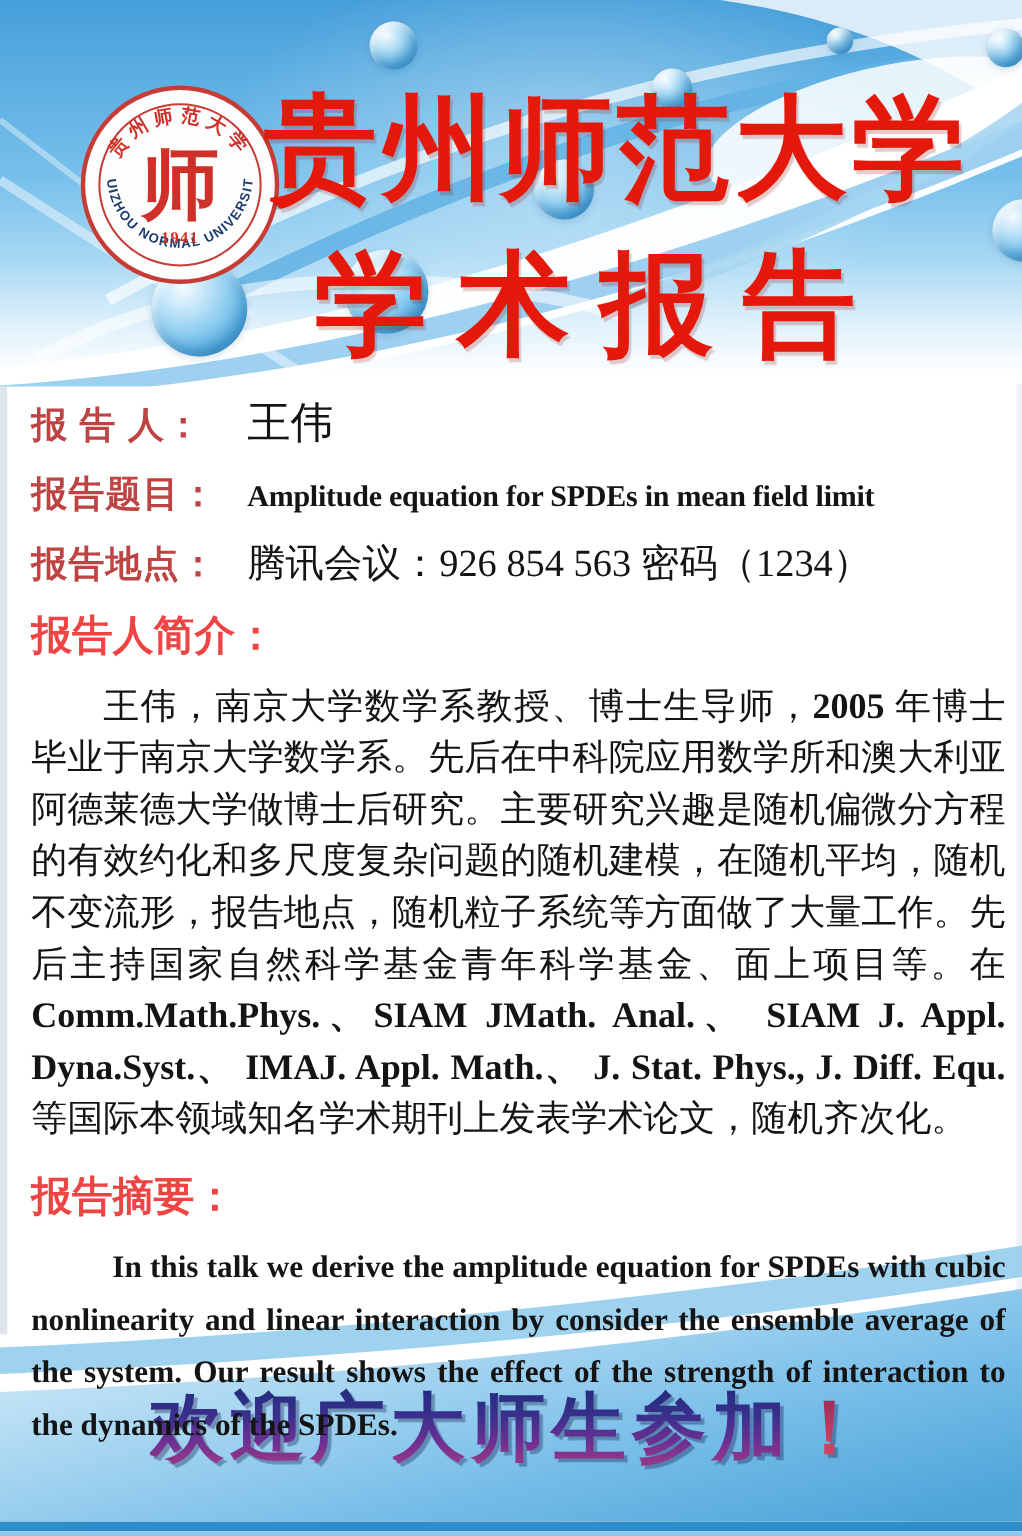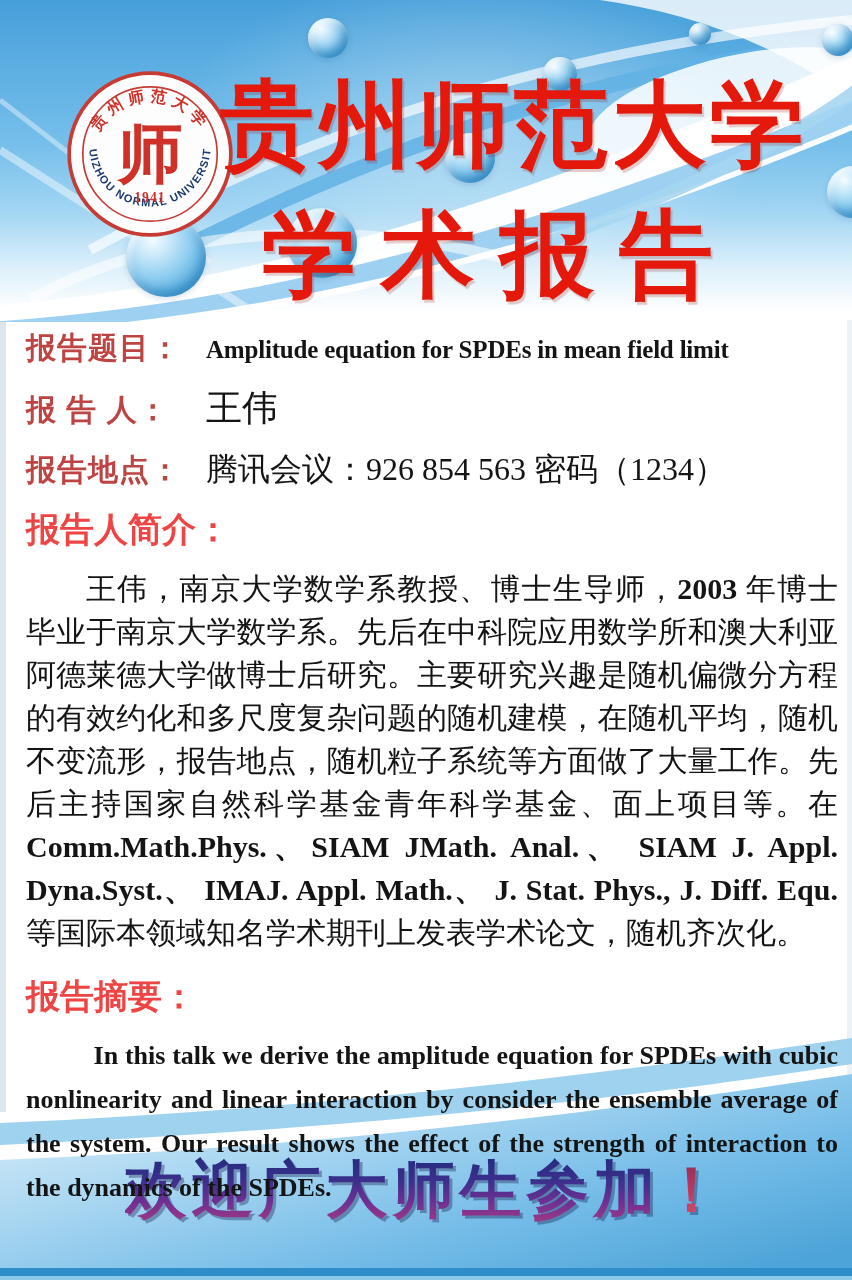--- a/index.html
+++ b/index.html
@@ -131,12 +131,12 @@
   <main class="bodyc">
 
     <div class="info-row">
+      <span class="lbl">报 告 人：</span>
+      <span class="val big">王伟</span>
+    </div>
+    <div class="info-row">
       <span class="lbl">报告题目：</span>
       <span class="val en">Amplitude equation for SPDEs in mean field limit</span>
-    </div>
-    <div class="info-row">
-      <span class="lbl">报 告 人：</span>
-      <span class="val big">王伟</span>
     </div>
     <div class="info-row">
       <span class="lbl">报告地点：</span>

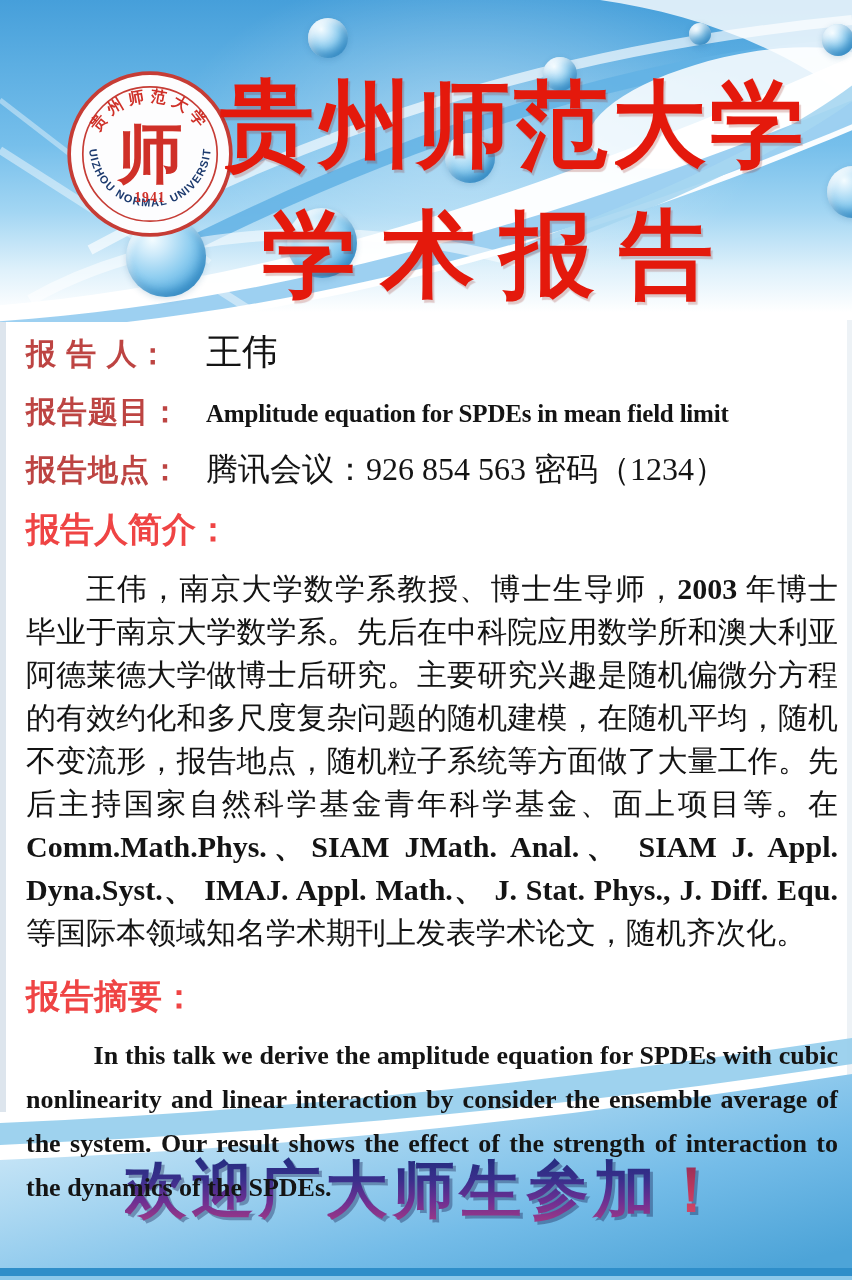--- a/index.html
+++ b/index.html
@@ -144,7 +144,7 @@
     </div>
 
     <div class="sec">报告人简介：</div>
-    <p class="bio"><span>王伟，南京大学数学系教授、博士生导师，</span><b>2003</b><span> 年博士毕业于南京大学数学系。先后在中科院应用数学所和澳大利亚阿德莱德大学做博士后研究。主要研究兴趣是随机偏微分方程的有效约化和多尺度复杂问题的随机建模，在随机平均，随机不变流形，报告地点，随机粒子系统等方面做了大量工作。先后主持国家自然科学基金青年科学基金、面上项目等。在 </span><b>Comm.Math.Phys.、SIAM JMath. Anal.、 SIAM J. Appl. Dyna.Syst.、 IMAJ. Appl. Math.、 J. Stat. Phys., J. Diff. Equ.</b><span> 等国际本领域知名学术期刊上发表学术论文，随机齐次化。</span></p>
+    <p class="bio"><span>王伟，南京大学数学系教授、博士生导师，</span><b>2005</b><span> 年博士毕业于南京大学数学系。先后在中科院应用数学所和澳大利亚阿德莱德大学做博士后研究。主要研究兴趣是随机偏微分方程的有效约化和多尺度复杂问题的随机建模，在随机平均，随机不变流形，报告地点，随机粒子系统等方面做了大量工作。先后主持国家自然科学基金青年科学基金、面上项目等。在 </span><b>Comm.Math.Phys.、SIAM JMath. Anal.、 SIAM J. Appl. Dyna.Syst.、 IMAJ. Appl. Math.、 J. Stat. Phys., J. Diff. Equ.</b><span> 等国际本领域知名学术期刊上发表学术论文，随机齐次化。</span></p>
 
     <div class="sec sec2">报告摘要：</div>
     <p class="abs">In this talk we derive the amplitude equation for SPDEs with cubic nonlinearity and linear interaction by consider the ensemble average of the system. Our result shows the effect of the strength of interaction to the dynamics of the SPDEs.</p>

